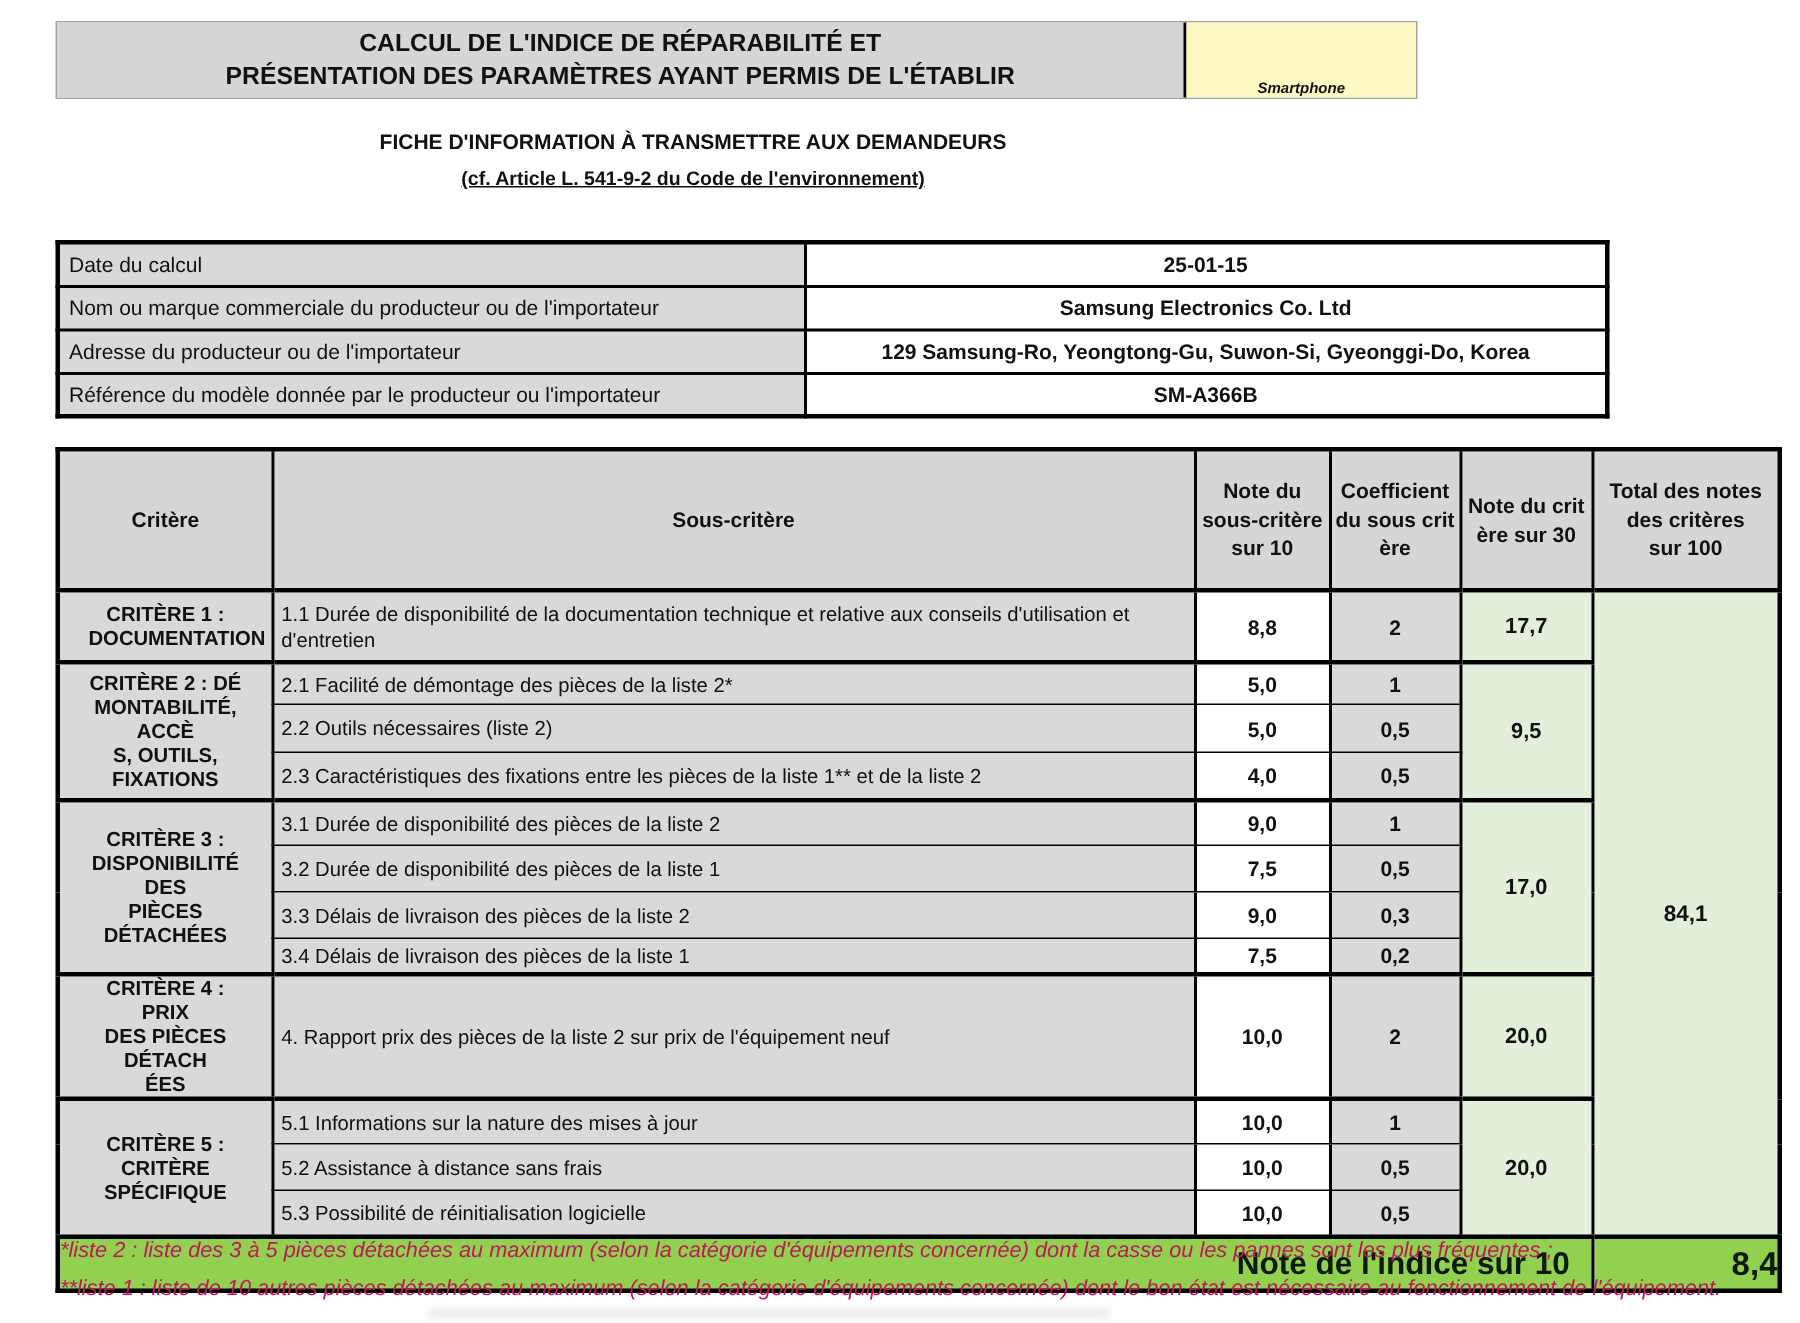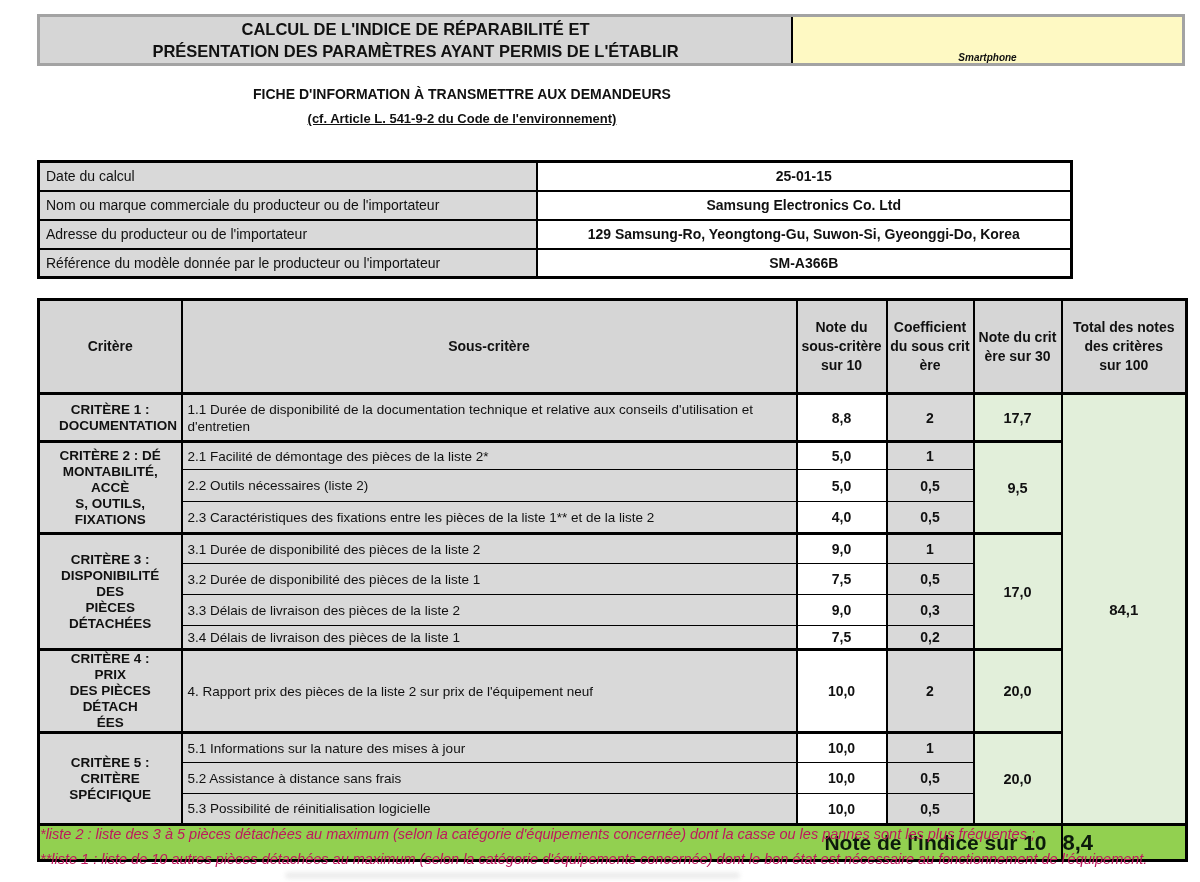--- a/index.html
+++ b/index.html
@@ -13,8 +13,8 @@
 
   
   .header-band {
-    position: absolute; left: 37px; top: 14px; width: 1148px; height: 52px;
-    border: 3px solid #a3a3a3; display: flex;
+    position: absolute; left: 37px; top: 14px; width: 908px; height: 52px;
+    border: 1px solid #a3a3a3; display: flex;
   }
   .header-title-cell {
     width: 753px; background: #d6d6d6; border-right: 2px solid #000;

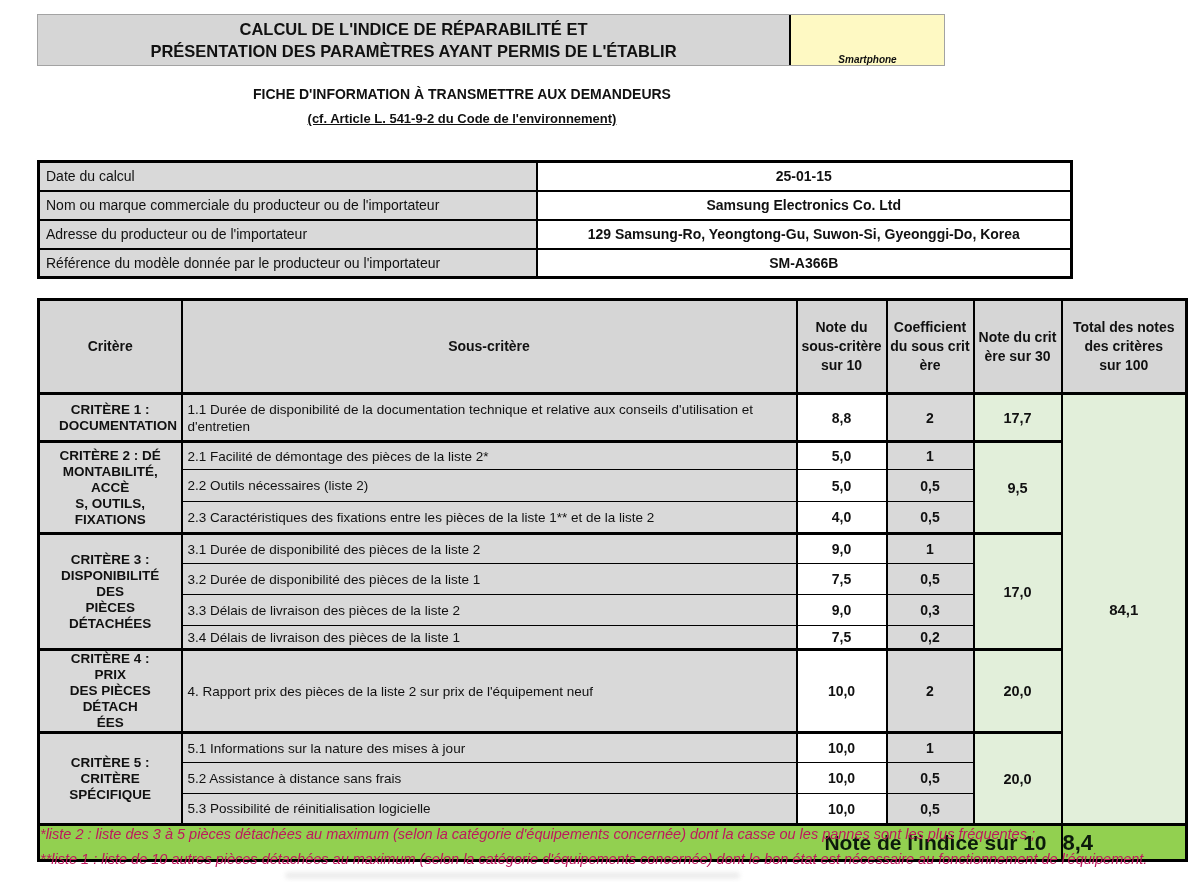--- a/index.html
+++ b/index.html
@@ -68,7 +68,7 @@
   td.total { background: #e2efda; font-weight: bold; text-align: center; font-size: 15px; }
   tr.final td { background: #92d050; border-top-width: 3px; height: 36px; }
   td.final-label { text-align: right; font-weight: bold; font-size: 21px; padding-right: 14px; color: #0b1a0b; }
-  td.final-value { text-align: left; font-weight: bold; font-size: 22px; color: #0b1a0b; }
+  td.final-value { text-align: right; font-weight: bold; font-size: 22px; color: #0b1a0b; }
 
   
   .footnotes { position: absolute; left: 40px; top: 826px; width: 1150px; }

